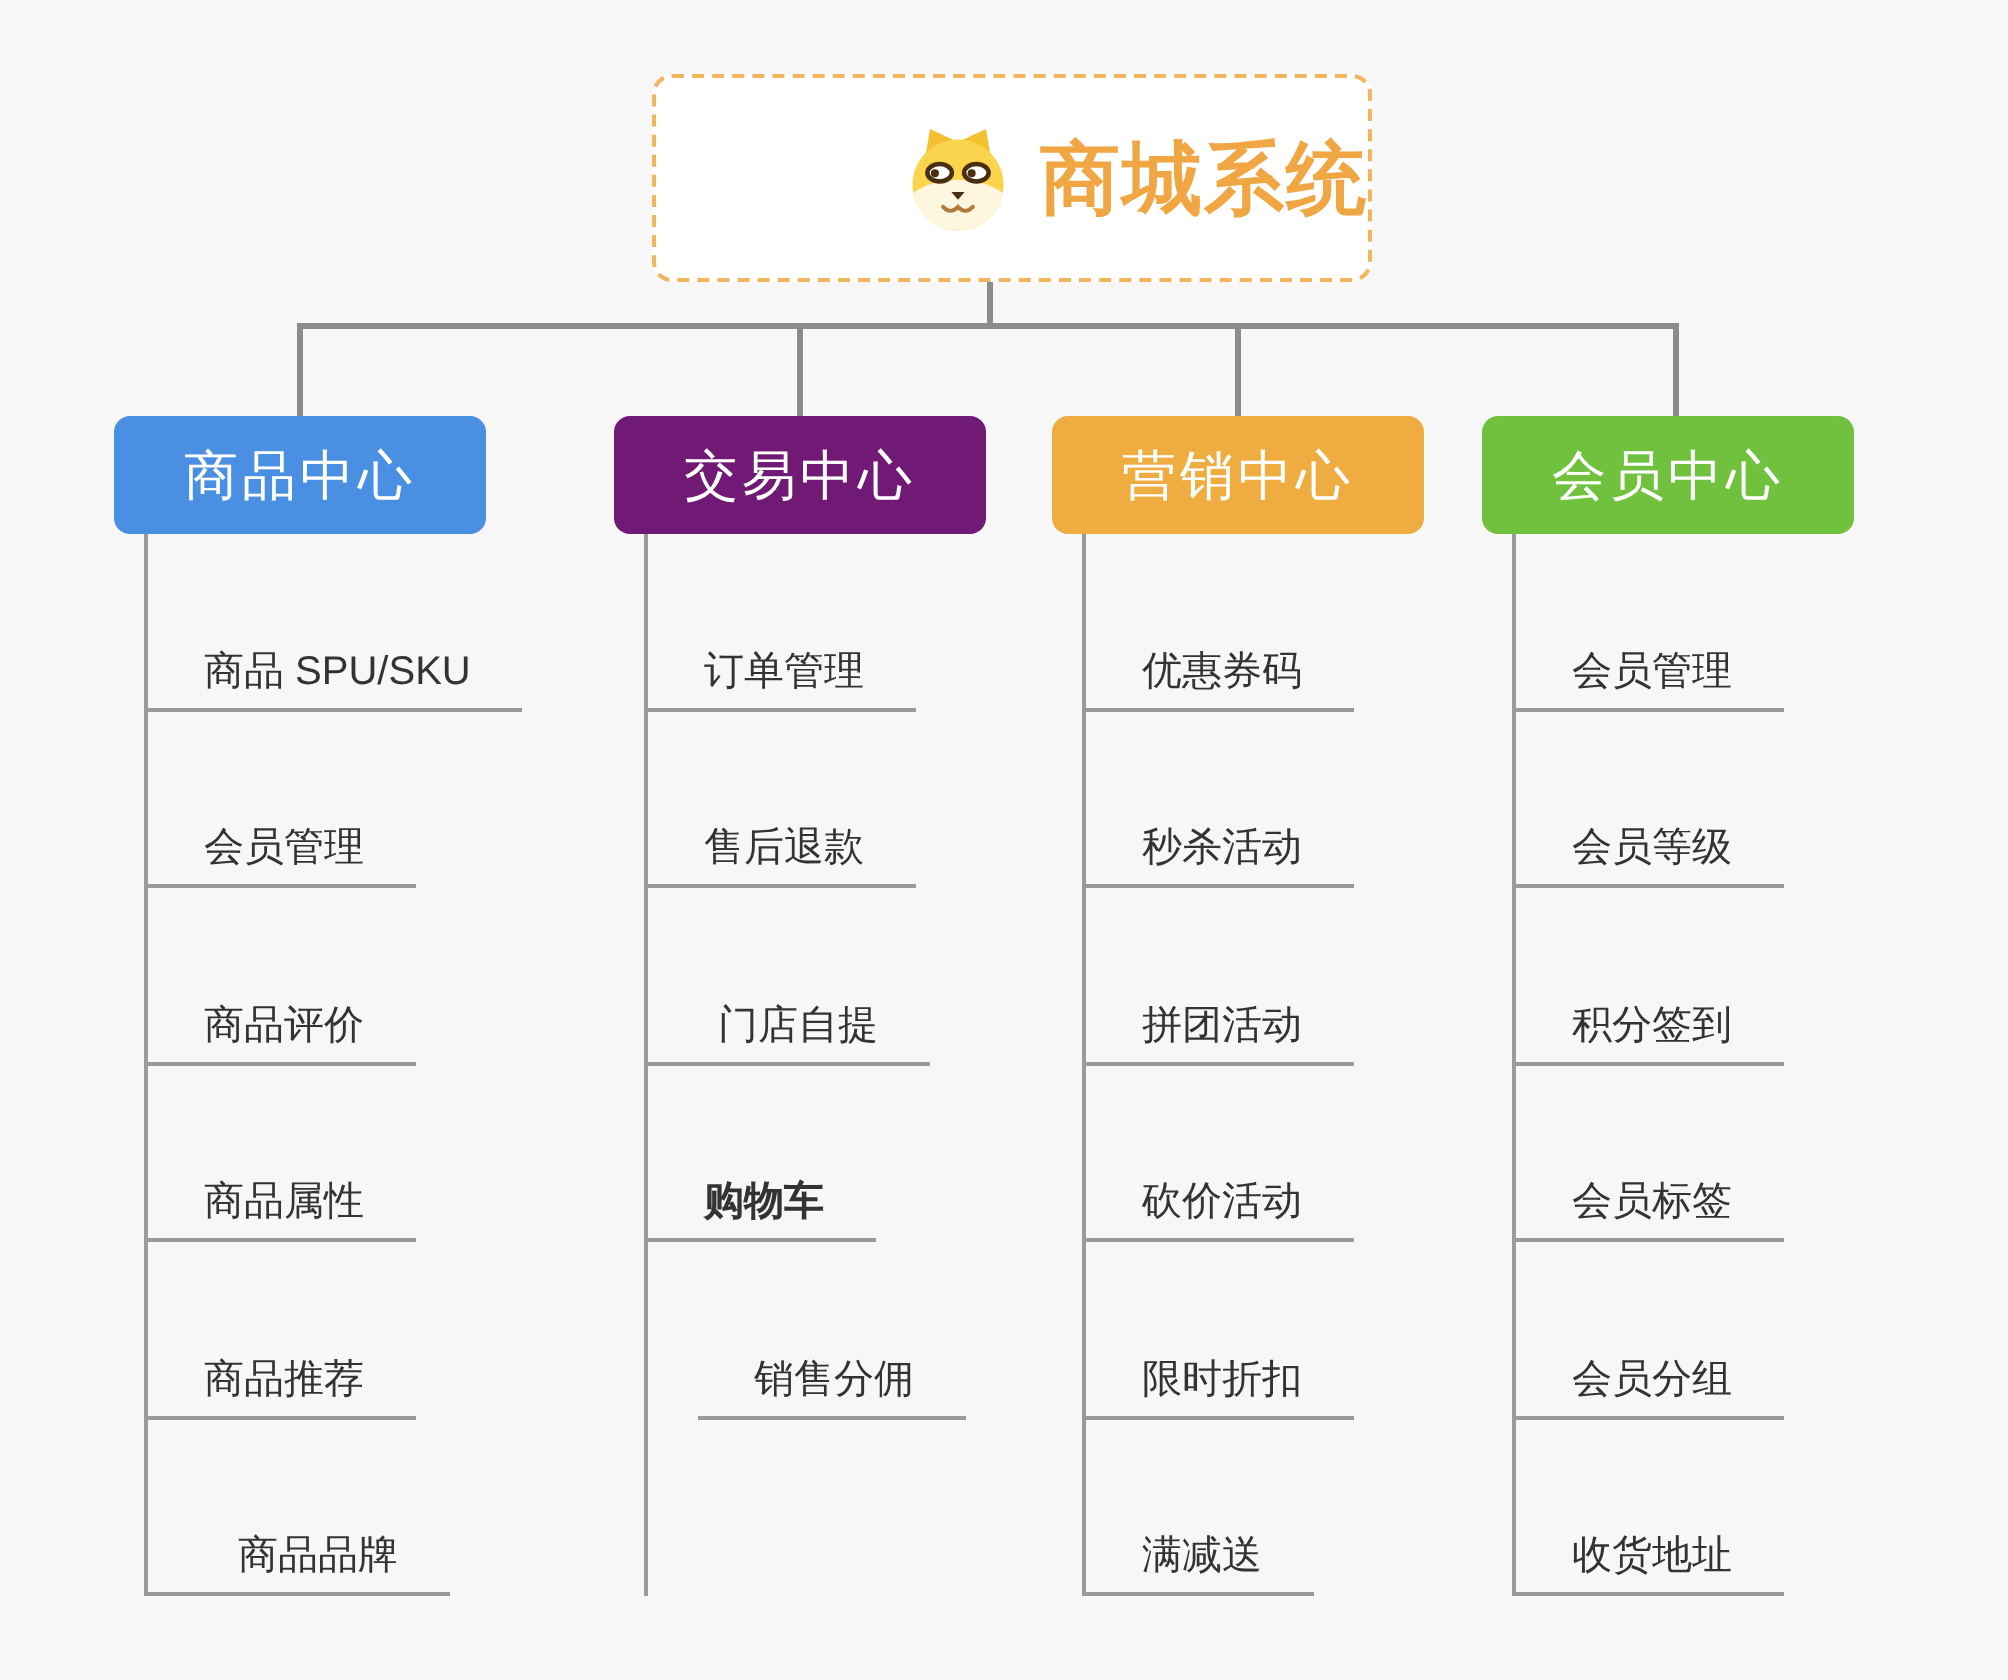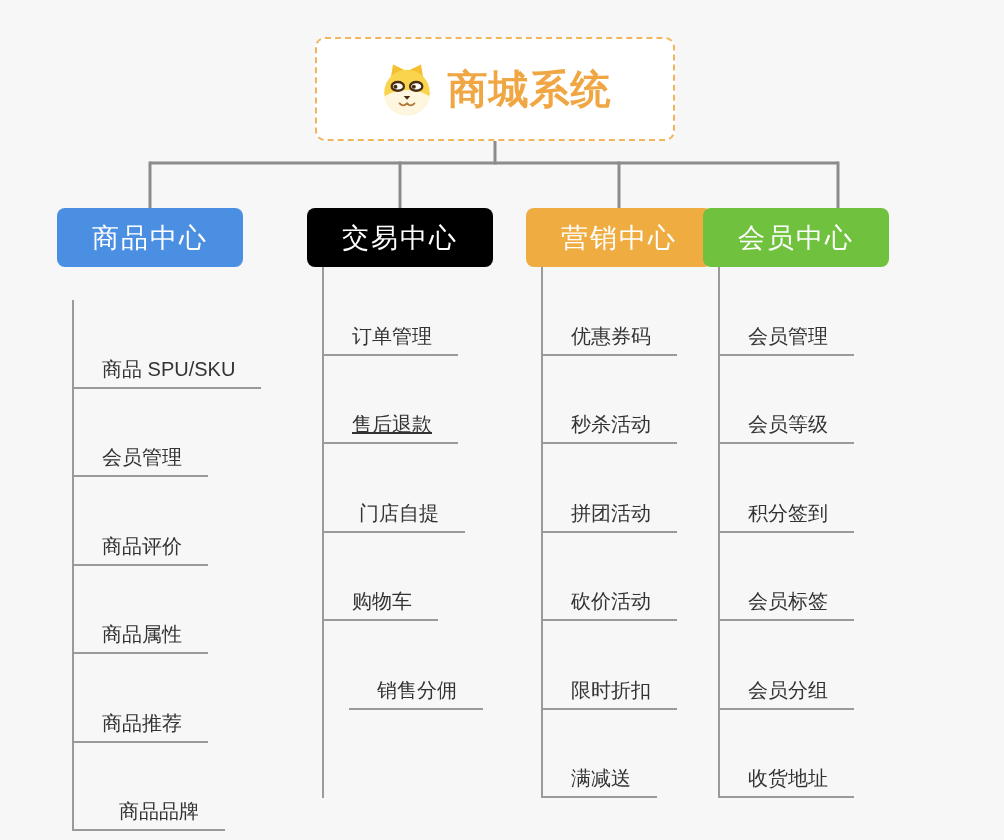--- a/index.html
+++ b/index.html
@@ -9,9 +9,9 @@
   .connectors{position:absolute;left:0;top:0;pointer-events:none;}
 
   .root-node{
-    position:absolute;left:315px;top:37px;width:360px;height:104px;
+    position:absolute;left:326px;top:37px;width:360px;height:104px;
     box-sizing:border-box;background:#ffffff;border:2px dashed #f2b45c;
-    border-radius:10px;display:flex;align-items:center;justify-content:center;
+    border-radius:10px;display:flex;align-items:center;justify-content:flex-end;
     gap:13px;cursor:default;
   }
   .root-title{font-size:40px;font-weight:bold;letter-spacing:1px;}

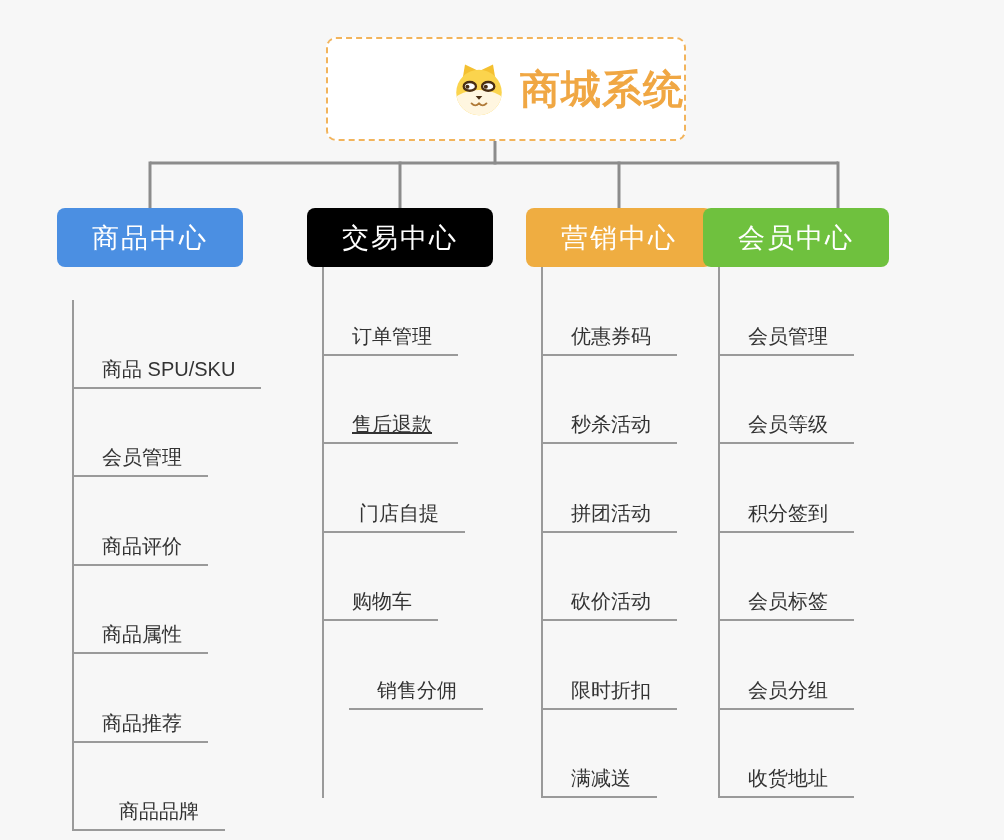--- a/index.html
+++ b/index.html
@@ -96,7 +96,7 @@
         </div>
       </div>
       <div class="branch" style="left: 307px;">
-        <div class="branch-head" style="background: #000000; justify-content: center;">
+        <div class="branch-head" style="background: #701a75; justify-content: center;">
           <span>交易中心</span>
         </div>
         <div class="items" style="border-left-color: rgb(154, 154, 154);">

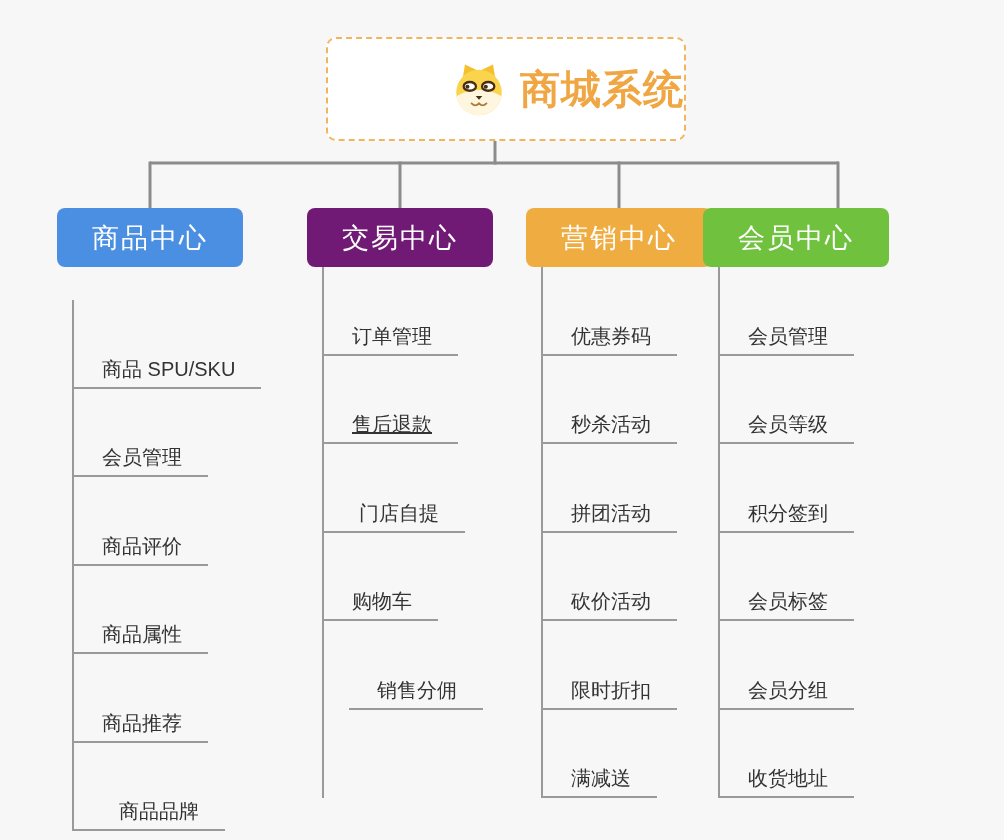--- a/index.html
+++ b/index.html
@@ -142,7 +142,7 @@
           </div>
         </div>
       </div>
-      <div class="branch" style="left: 703px;">
+      <div class="branch" style="left: 741px;">
         <div class="branch-head" style="background: rgb(111, 193, 62);">
           <span>会员中心</span>
         </div>

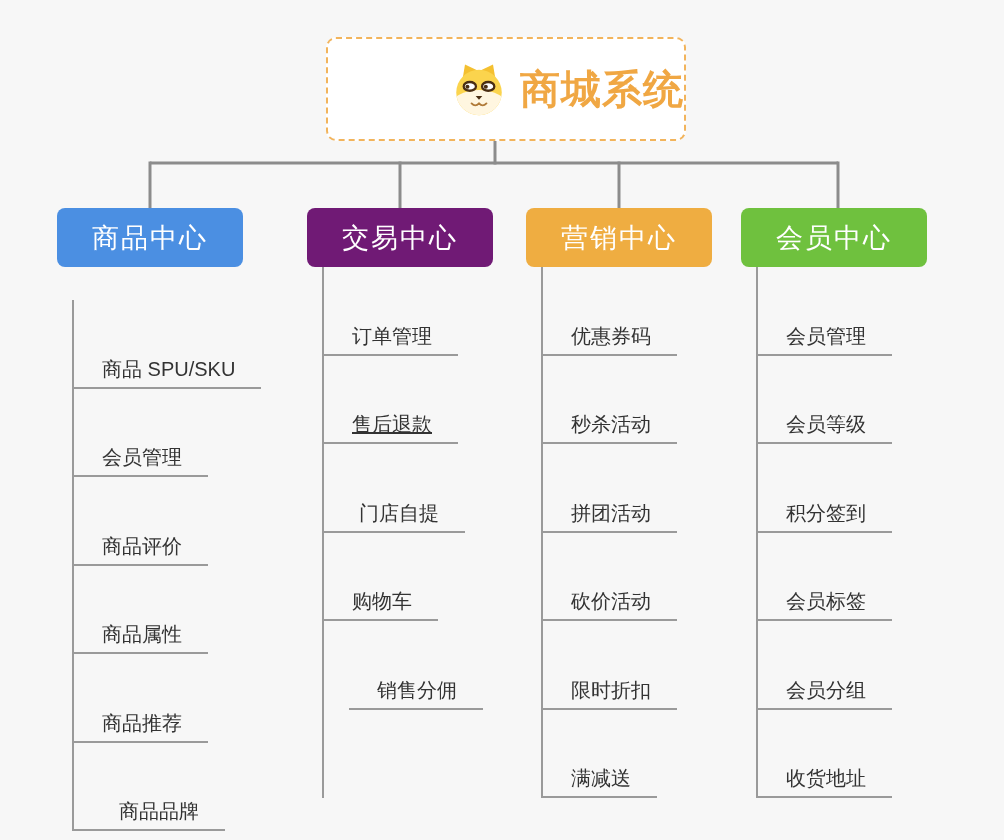--- a/index.html
+++ b/index.html
@@ -74,7 +74,7 @@
         <div class="branch-head" style="background: rgb(75, 143, 226);">
           <span>商品中心</span>
         </div>
-        <div class="items" style="border-left-color: rgb(154, 154, 154); margin-top: 33px;">
+        <div class="items" style="border-left-color: rgb(154, 154, 154);">
           <div class="item">
             <span class="item-label" style="border-bottom-color: rgb(154, 154, 154);">商品 SPU/SKU</span>
           </div>

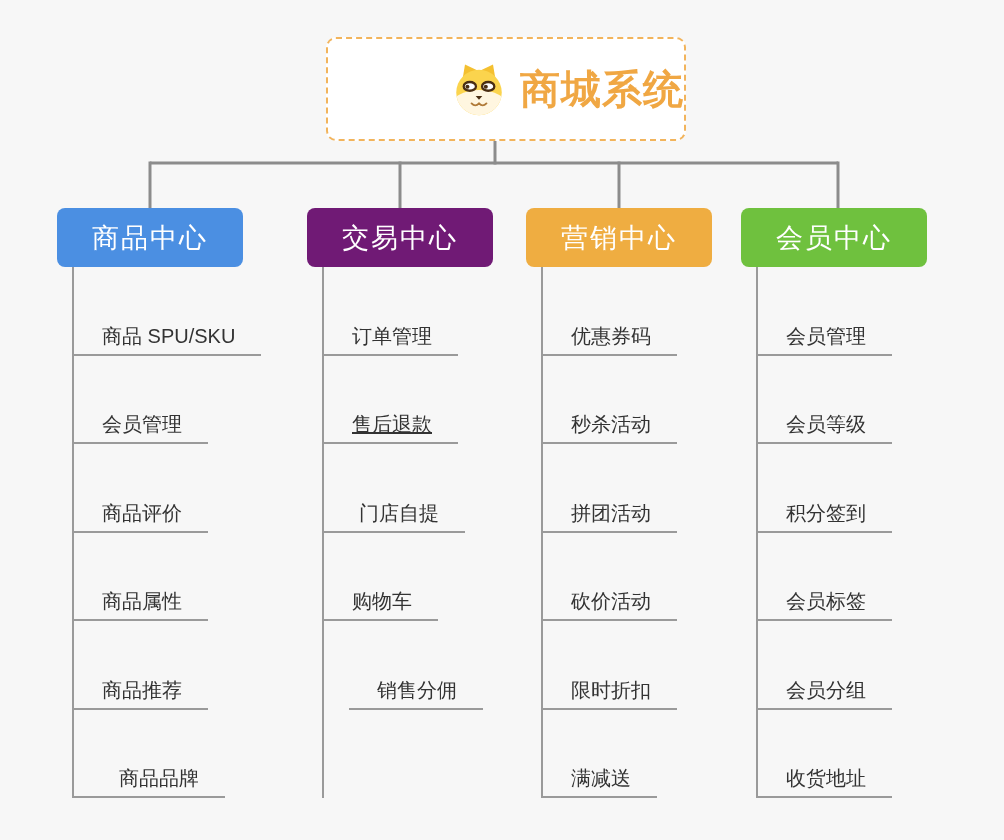--- a/index.html
+++ b/index.html
@@ -104,7 +104,7 @@
             <span class="item-label" style="border-bottom-color: rgb(154, 154, 154);">订单管理</span>
           </div>
           <div class="item">
-            <span class="item-label" style="border-bottom-color: rgb(154, 154, 154); text-decoration: underline;">售后退款</span>
+            <span class="item-label" style="border-bottom-color: rgb(154, 154, 154);">售后退款</span>
           </div>
           <div class="item">
             <span class="item-label" style="border-bottom-color: rgb(154, 154, 154); padding-left: 35px;">门店自提</span>

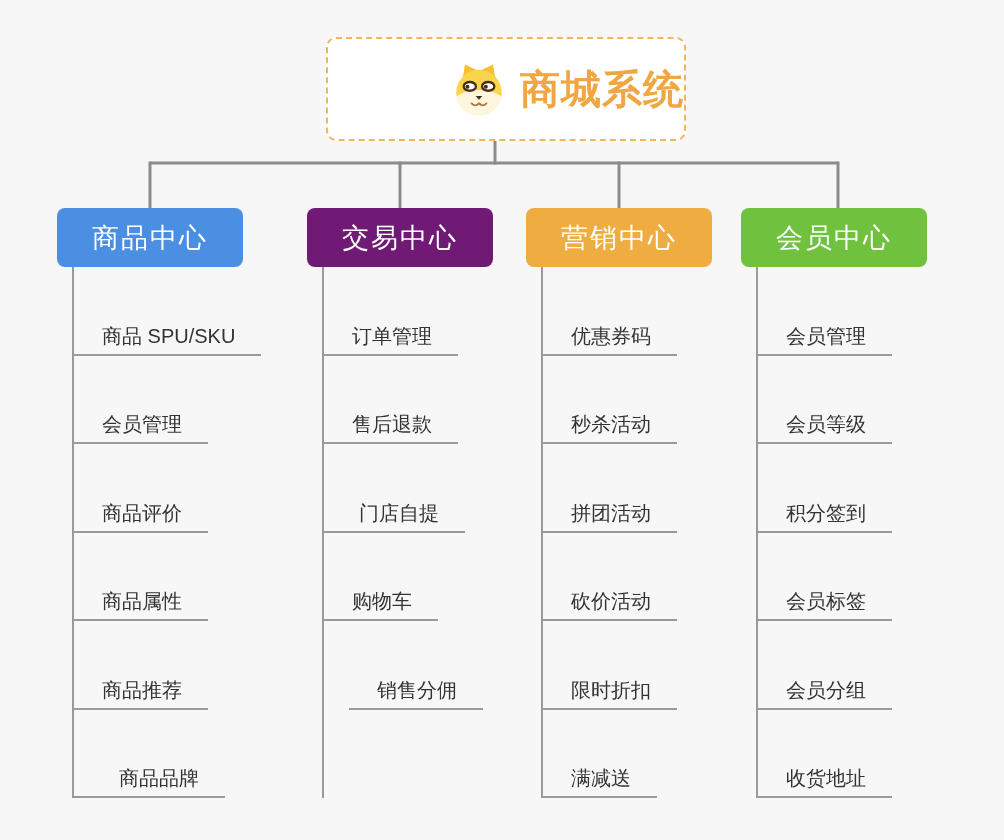--- a/index.html
+++ b/index.html
@@ -110,7 +110,7 @@
             <span class="item-label" style="border-bottom-color: rgb(154, 154, 154); padding-left: 35px;">门店自提</span>
           </div>
           <div class="item">
-            <span class="item-label" style="border-bottom-color: rgb(154, 154, 154);">购物车</span>
+            <span class="item-label" style="border-bottom-color: rgb(154, 154, 154); font-weight: bold;">购物车</span>
           </div>
           <div class="item">
             <span class="item-label" style="border-bottom-color: rgb(154, 154, 154); margin-left: 25px;">销售分佣</span>

